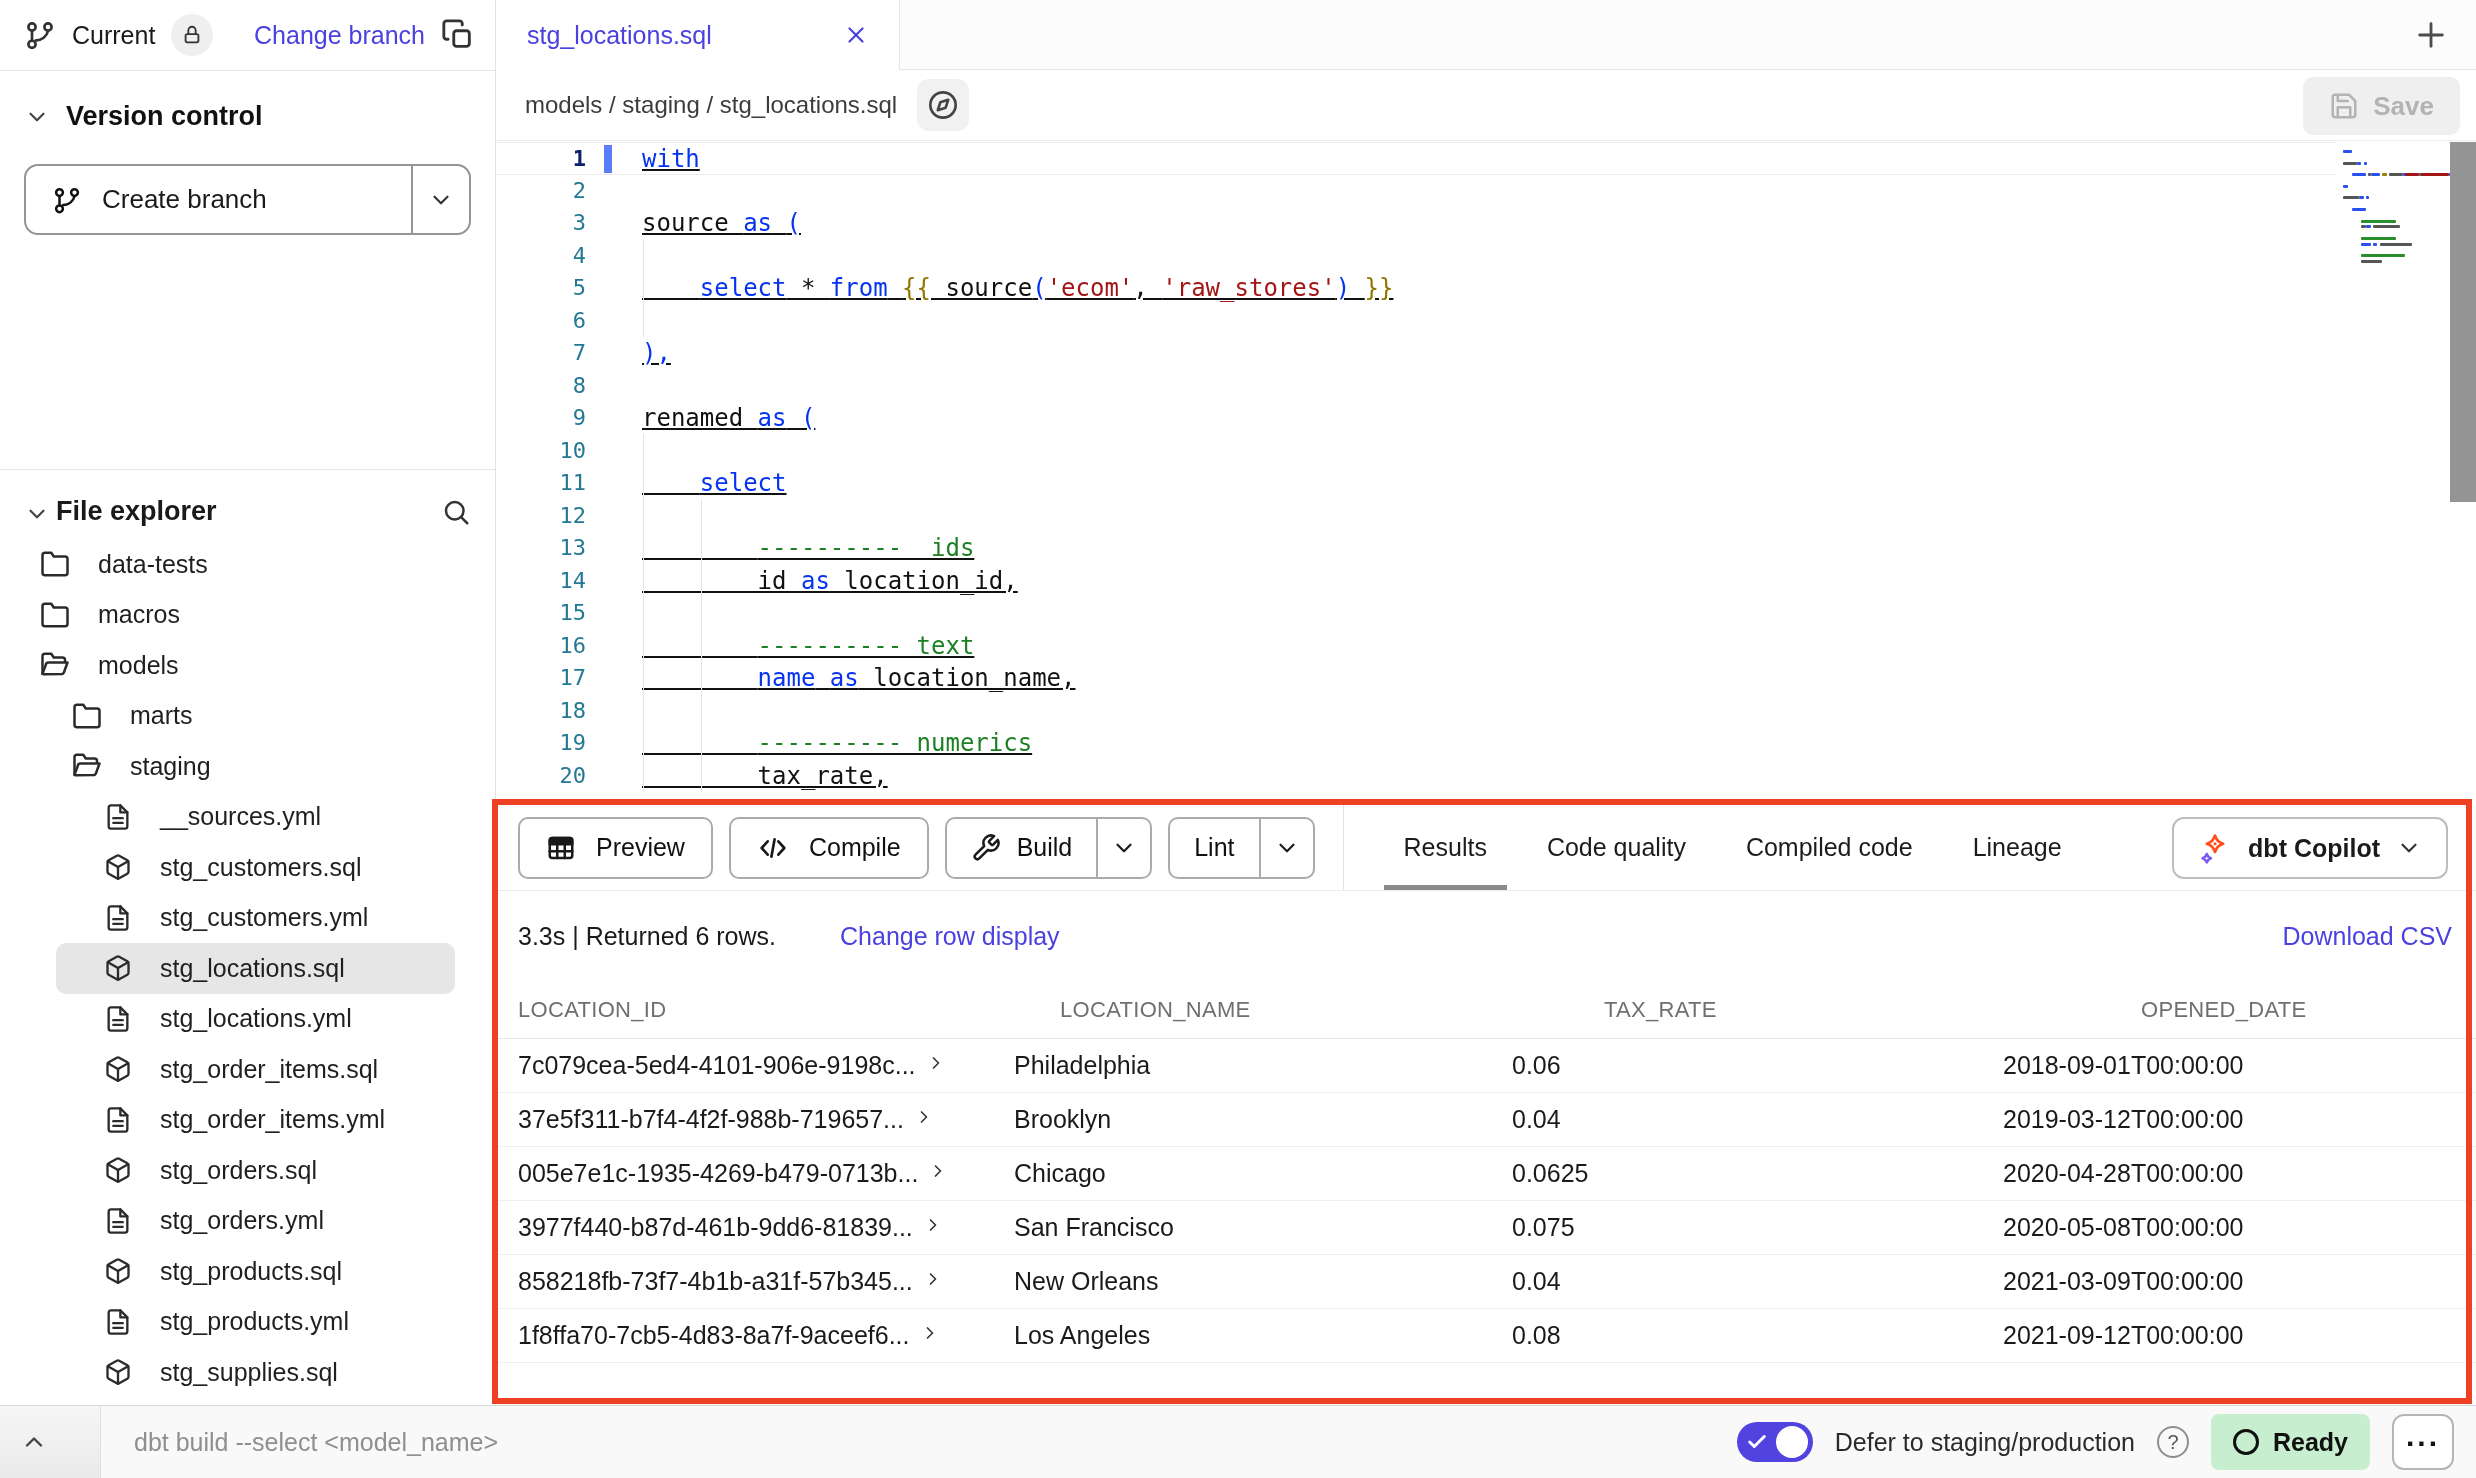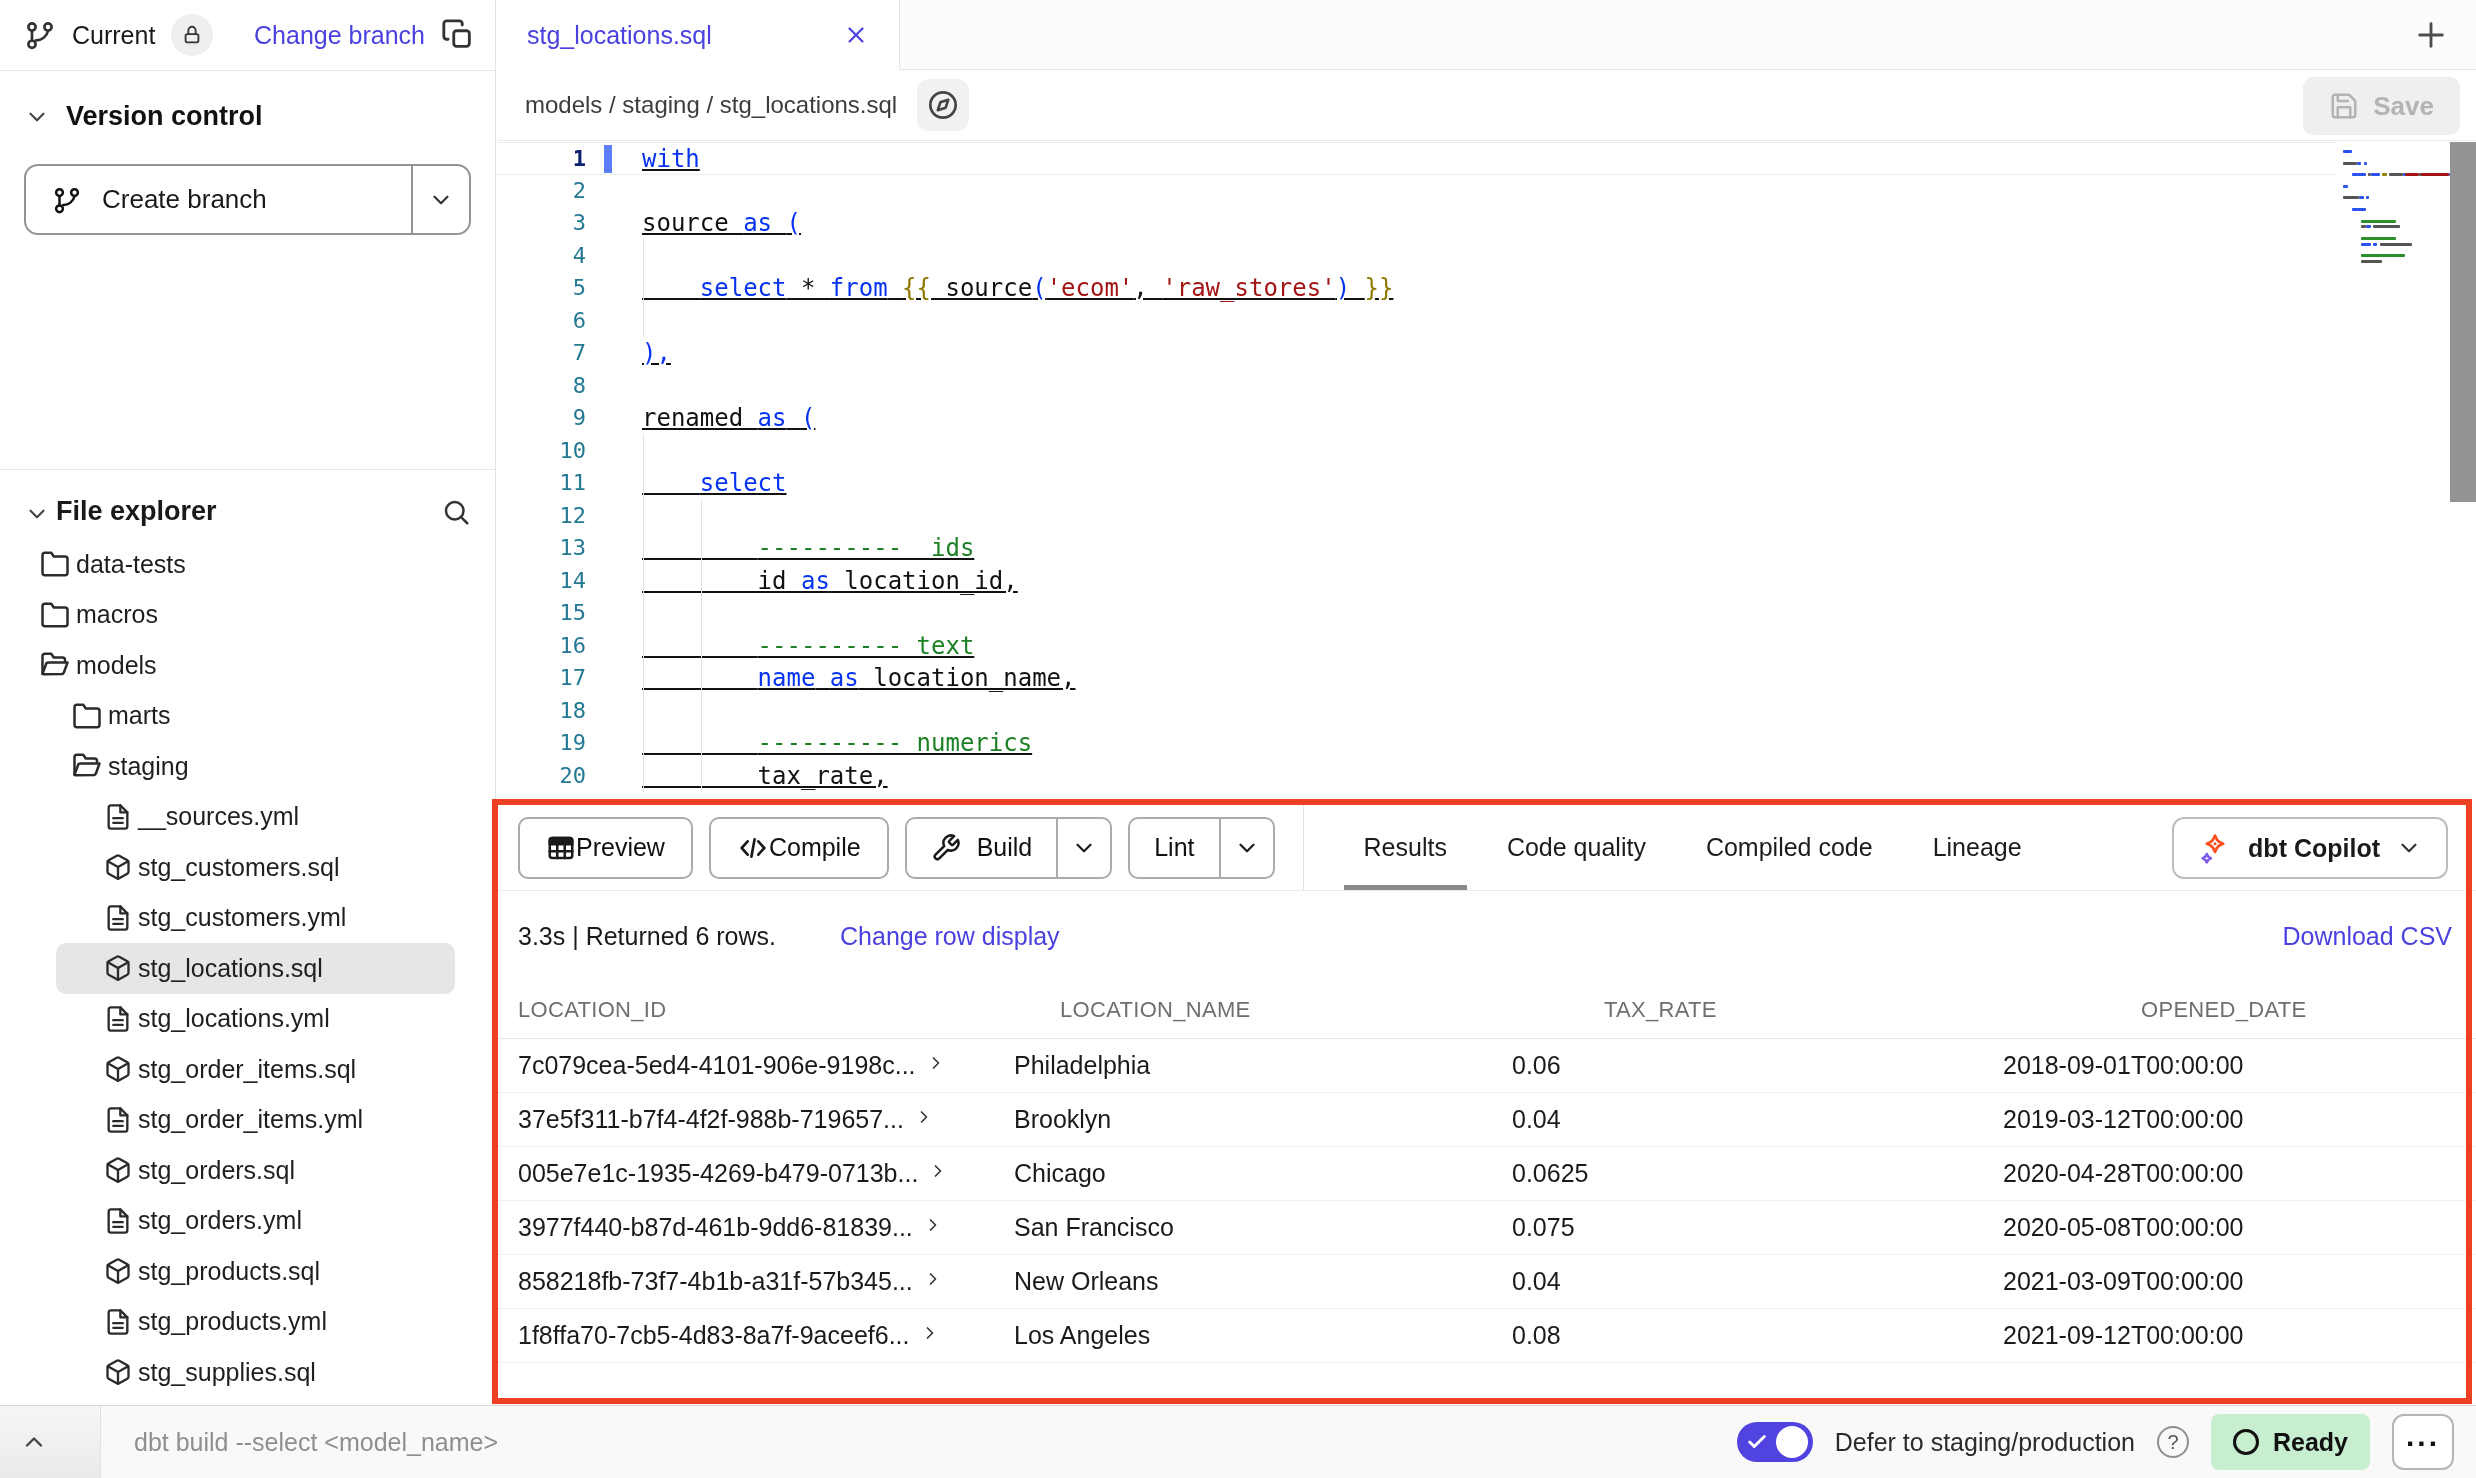--- a/index.html
+++ b/index.html
@@ -25,7 +25,7 @@
   .fe-head { display:flex; align-items:flex-end; gap:6px; padding:0 24px; font-size:27px; font-weight:700; }
   .fe-search { margin-left:auto; color:#333; cursor:pointer; }
   .fe-list { margin-top:12px; }
-  .fe-item { height:50.5px; display:flex; align-items:center; gap:6px; font-size:25px; color:#1f1f1f; cursor:pointer; }
+  .fe-item { height:50.5px; display:flex; align-items:center; gap:28px; font-size:25px; color:#1f1f1f; cursor:pointer; }
   .fe-item .icon { color:#2b2b2b; }
   .fe-label { white-space:nowrap; }
 

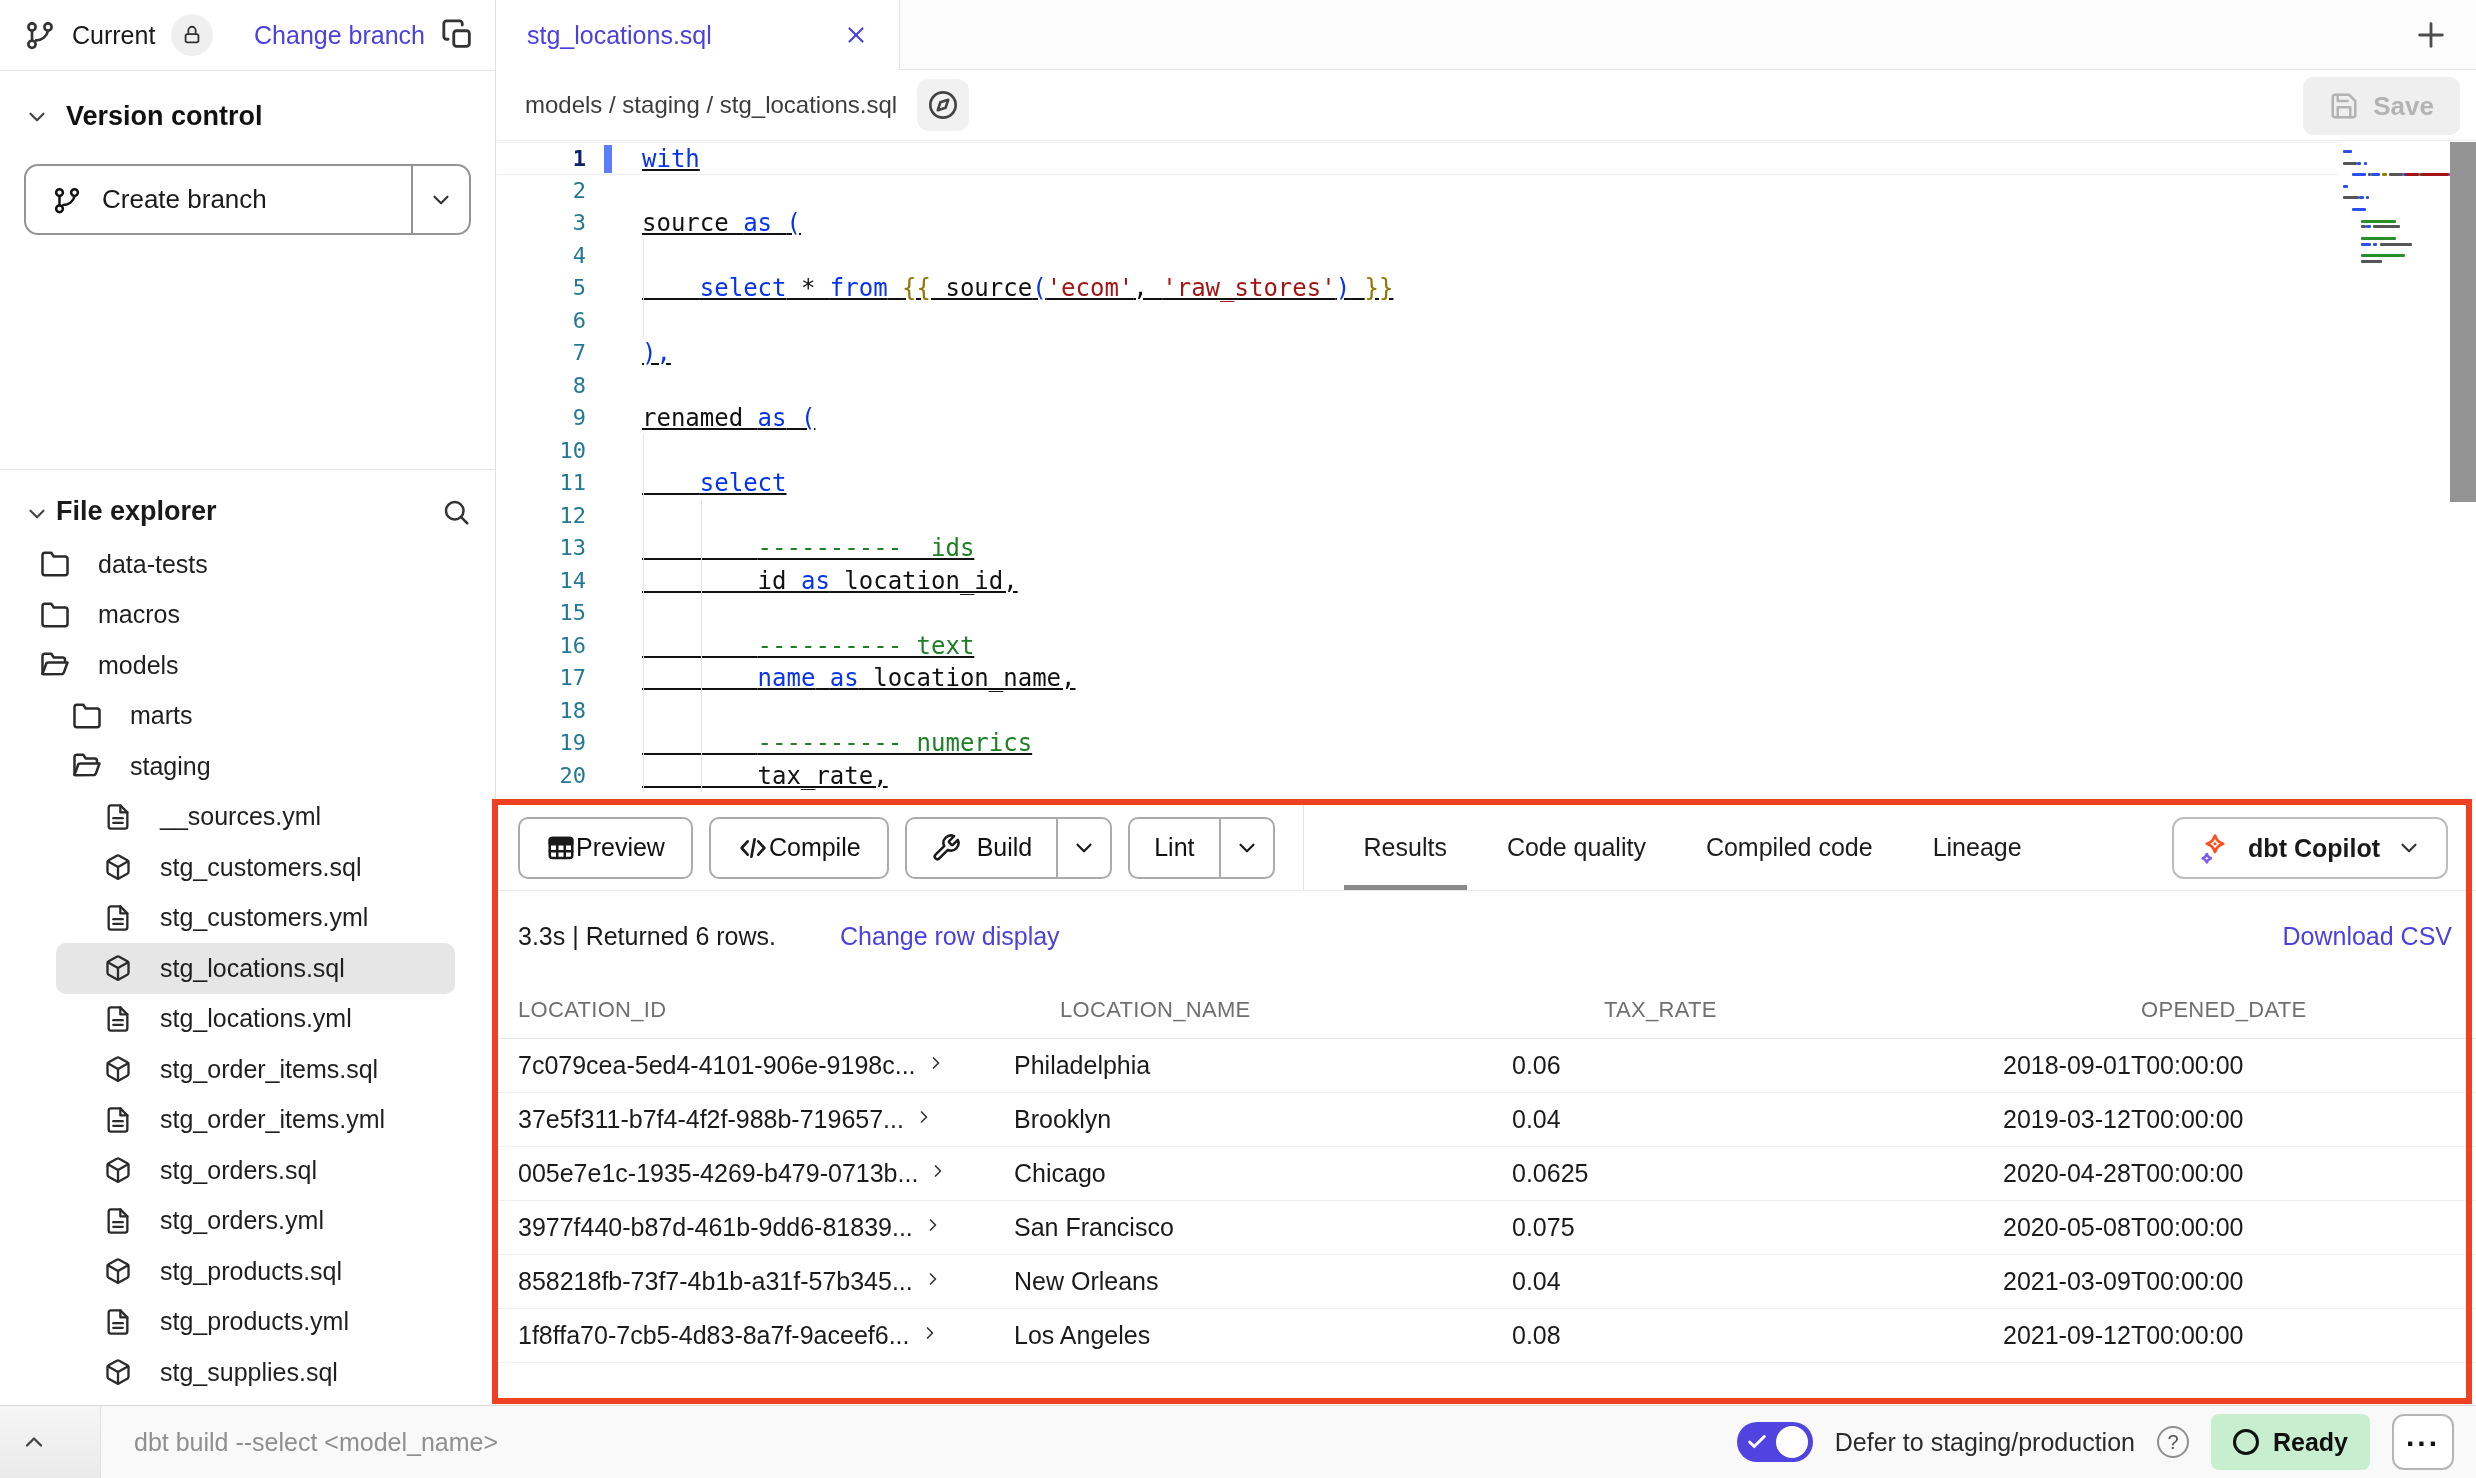--- a/index.html
+++ b/index.html
@@ -57,7 +57,7 @@
   
   .panel { position:absolute; top:805px; left:0; right:0; height:600px; background:#fff; }
   .ptoolbar { height:86px; display:flex; align-items:center; padding-left:21px; border-bottom:1px solid #ebebeb; position:relative; }
-  .btn { height:62px; border:2px solid #ababab; border-radius:10px; background:#fff; display:flex; align-items:center; gap:0; padding:0 26px; font-size:25px; color:#111; margin-right:16px; cursor:pointer; }
+  .btn { height:62px; border:2px solid #ababab; border-radius:10px; background:#fff; display:flex; align-items:center; gap:20px; padding:0 26px; font-size:25px; color:#111; margin-right:16px; cursor:pointer; }
   .btn .icon { color:#1a1a1a; }
   .btn.split { padding:0; gap:0; }
   .split-main { display:flex; align-items:center; gap:16px; padding:0 24px; height:100%; }

